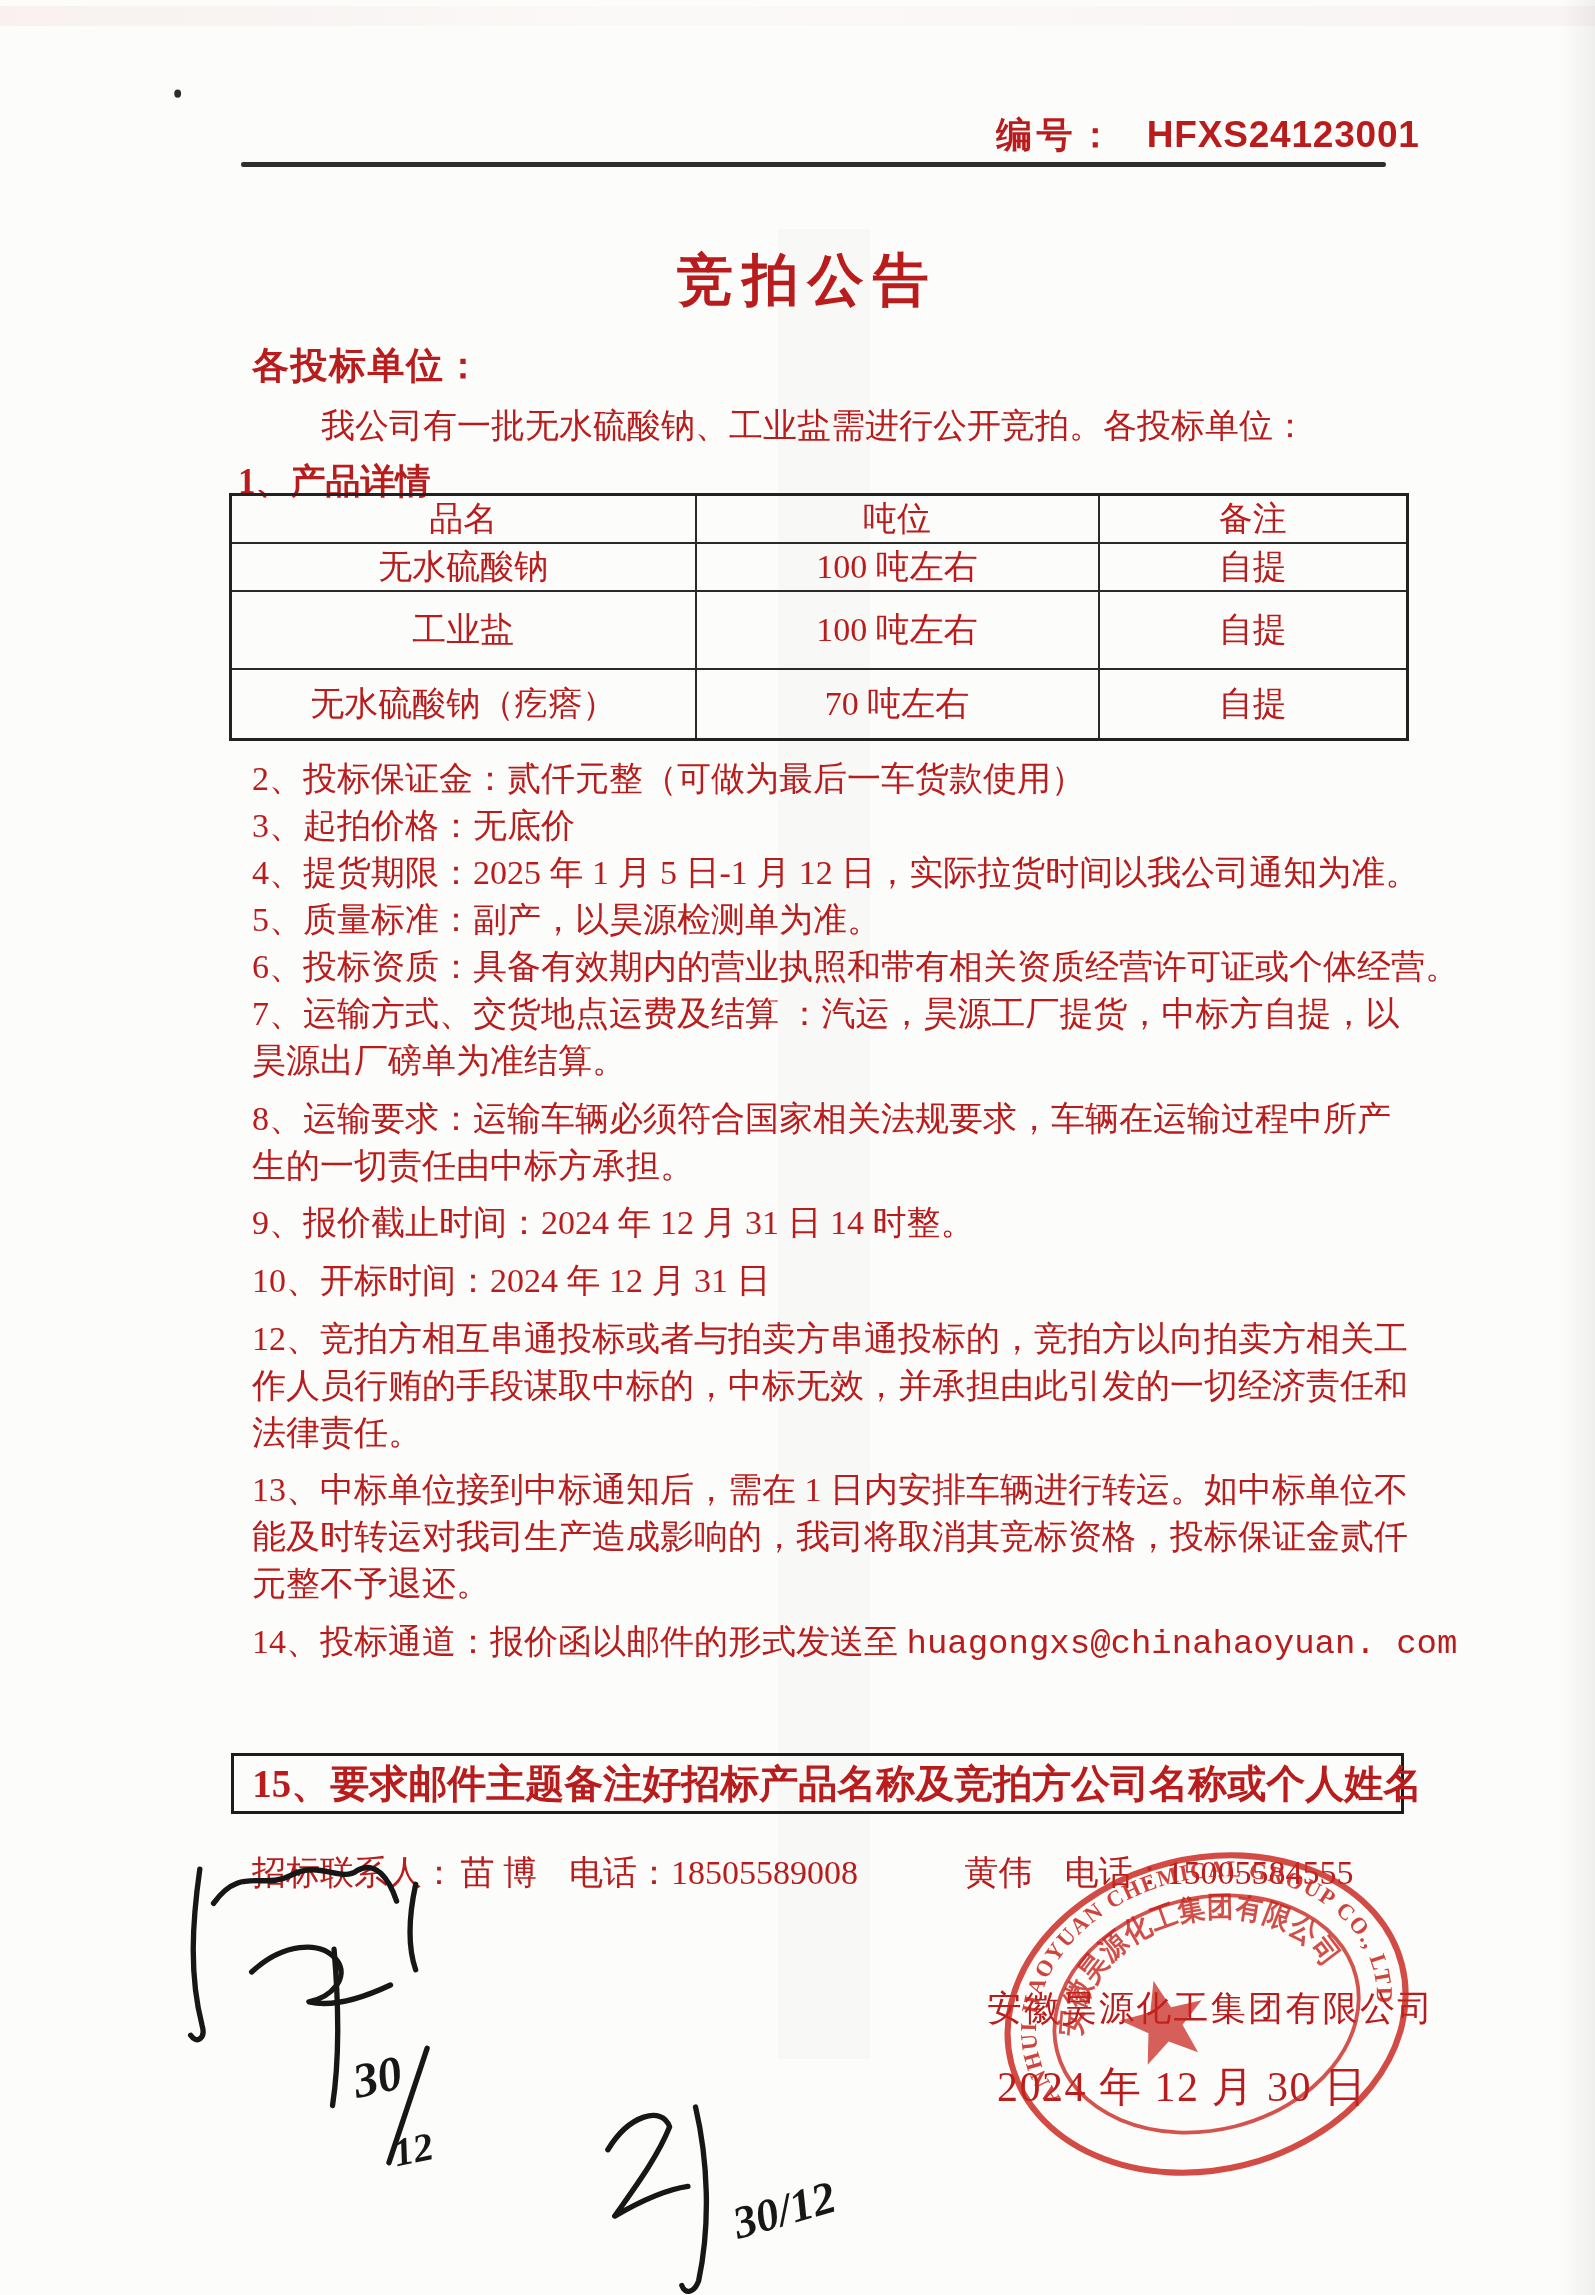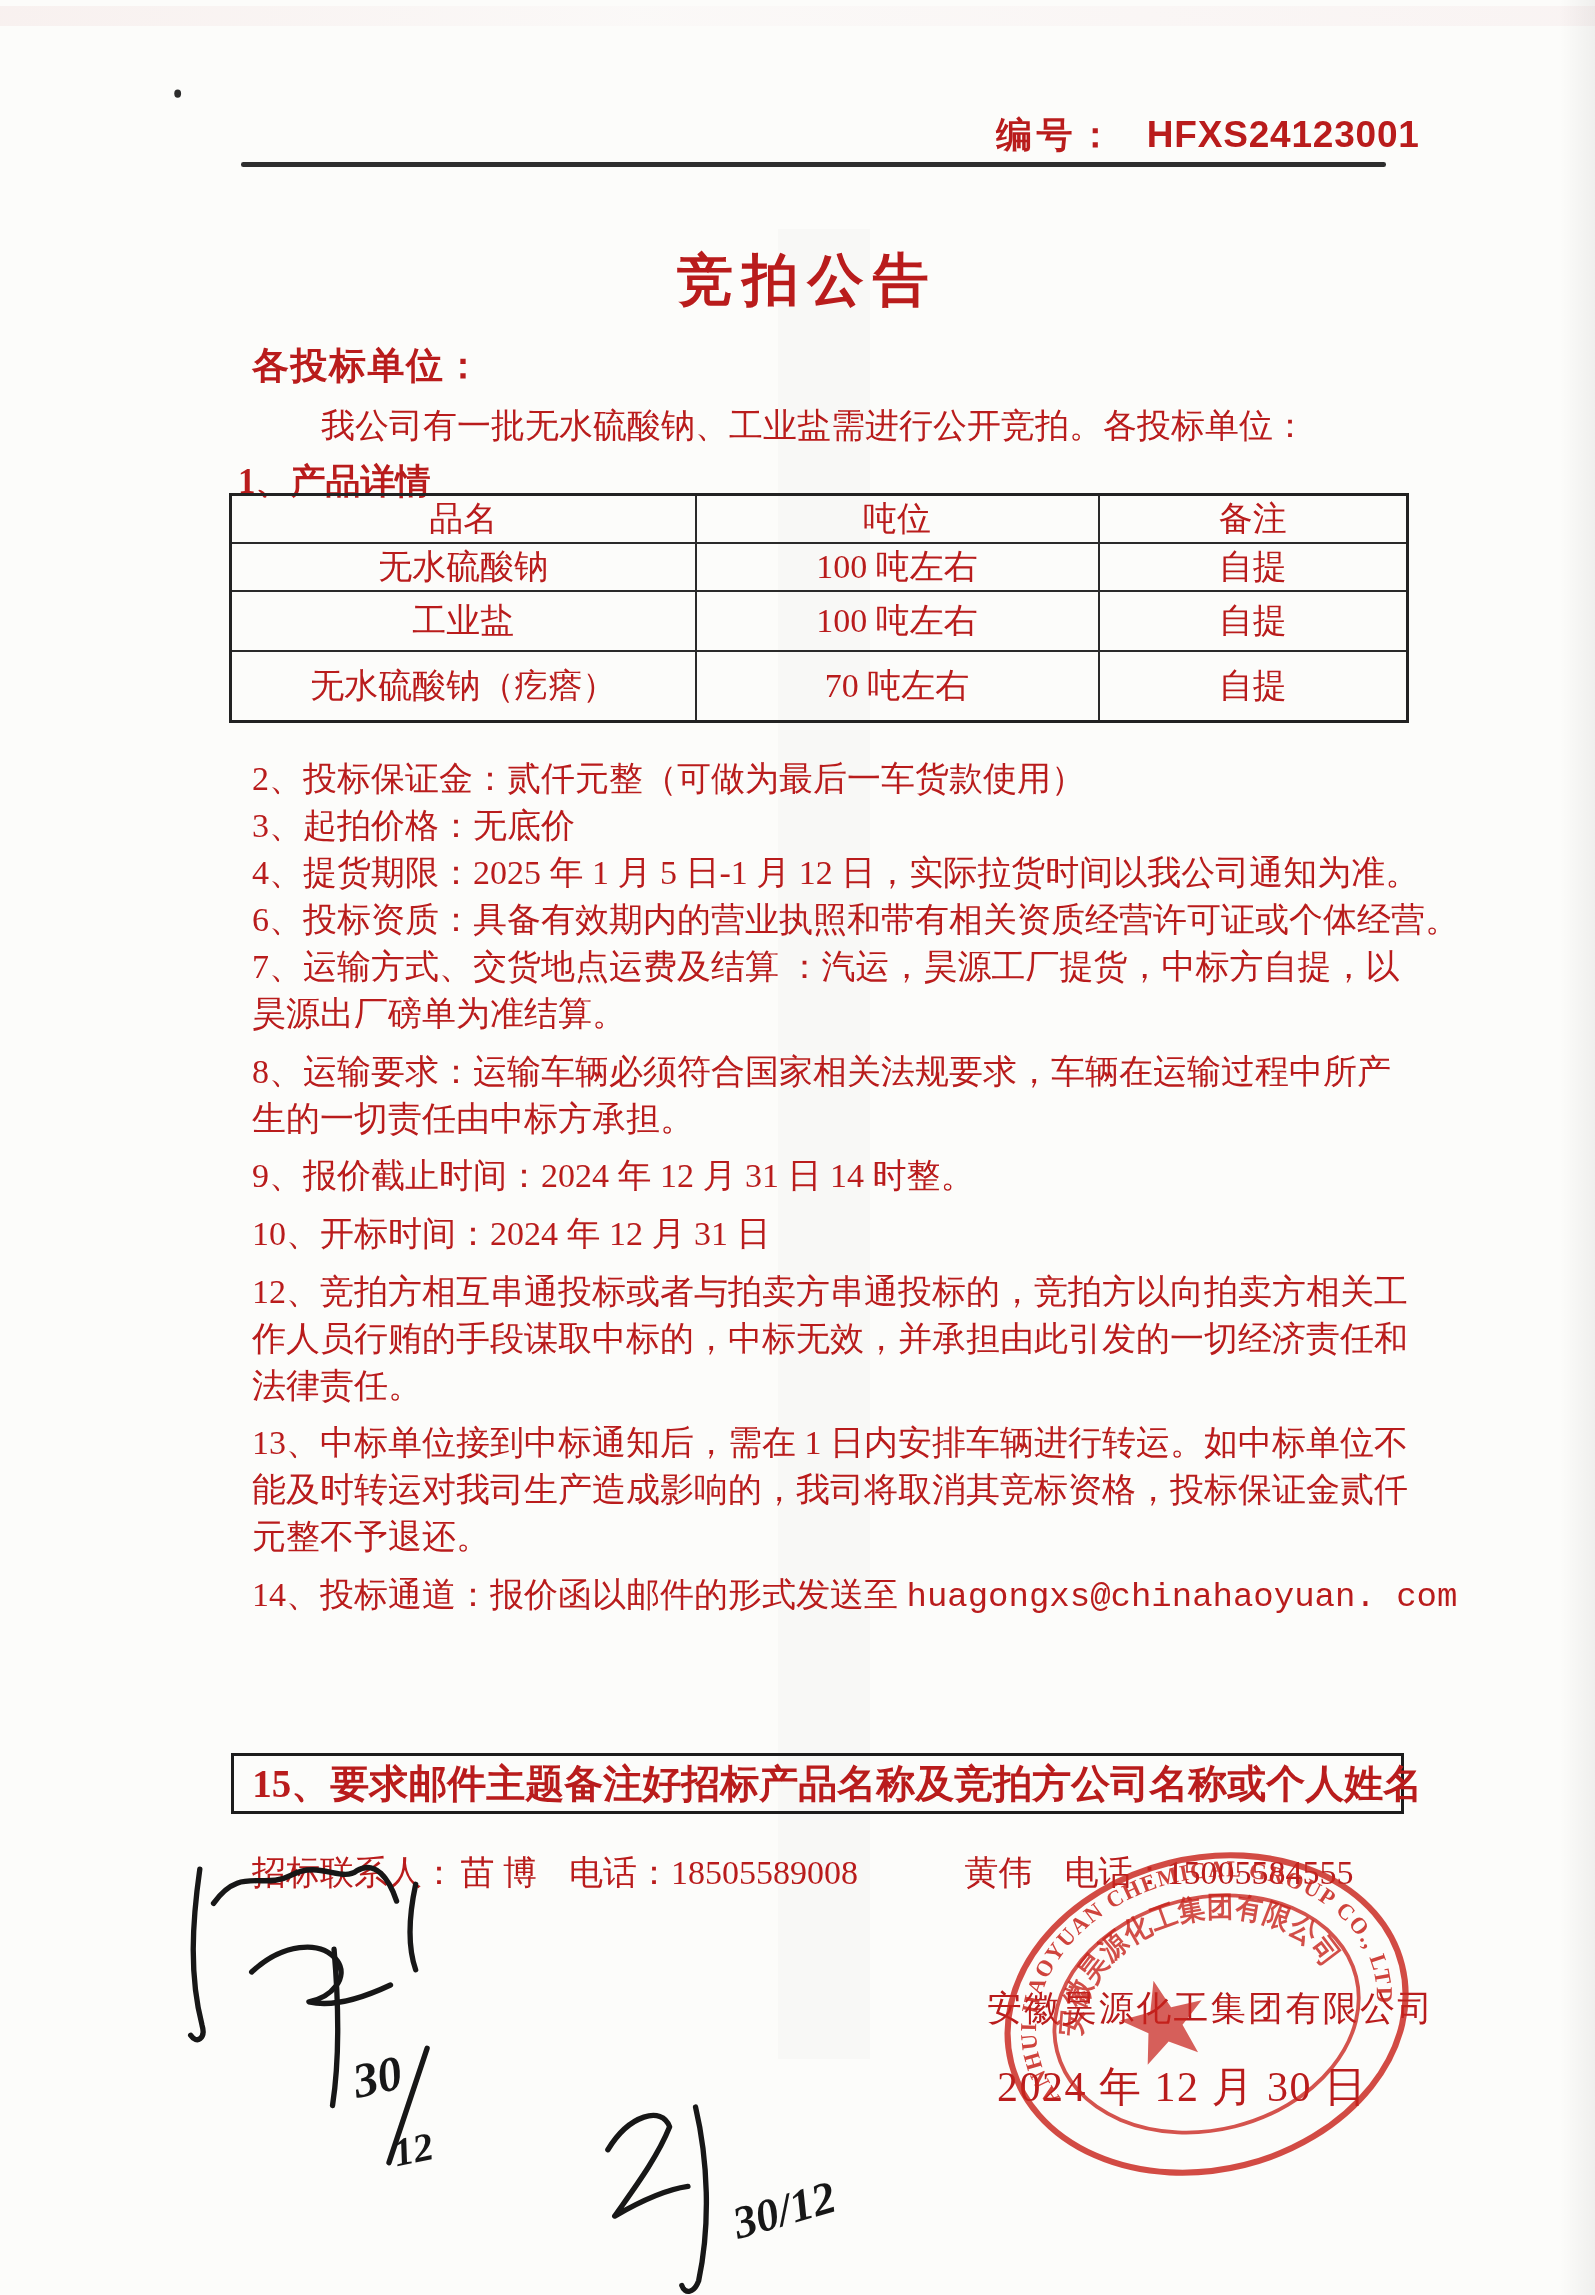--- a/index.html
+++ b/index.html
@@ -42,7 +42,7 @@
   .ptable { border:3.8px solid #222; }
   .ptable tr.hr0 { height:47px; }
   .ptable tr.r1 { height:38px; }
-  .ptable tr.r2 { height:60px; }
+  .ptable tr.r2 { height:78px; }
   .ptable tr.r3 { height:70px; }
 
   .items { position:absolute; top:755px; left:252px; width:1161px; font-size:34px; line-height:47px; }

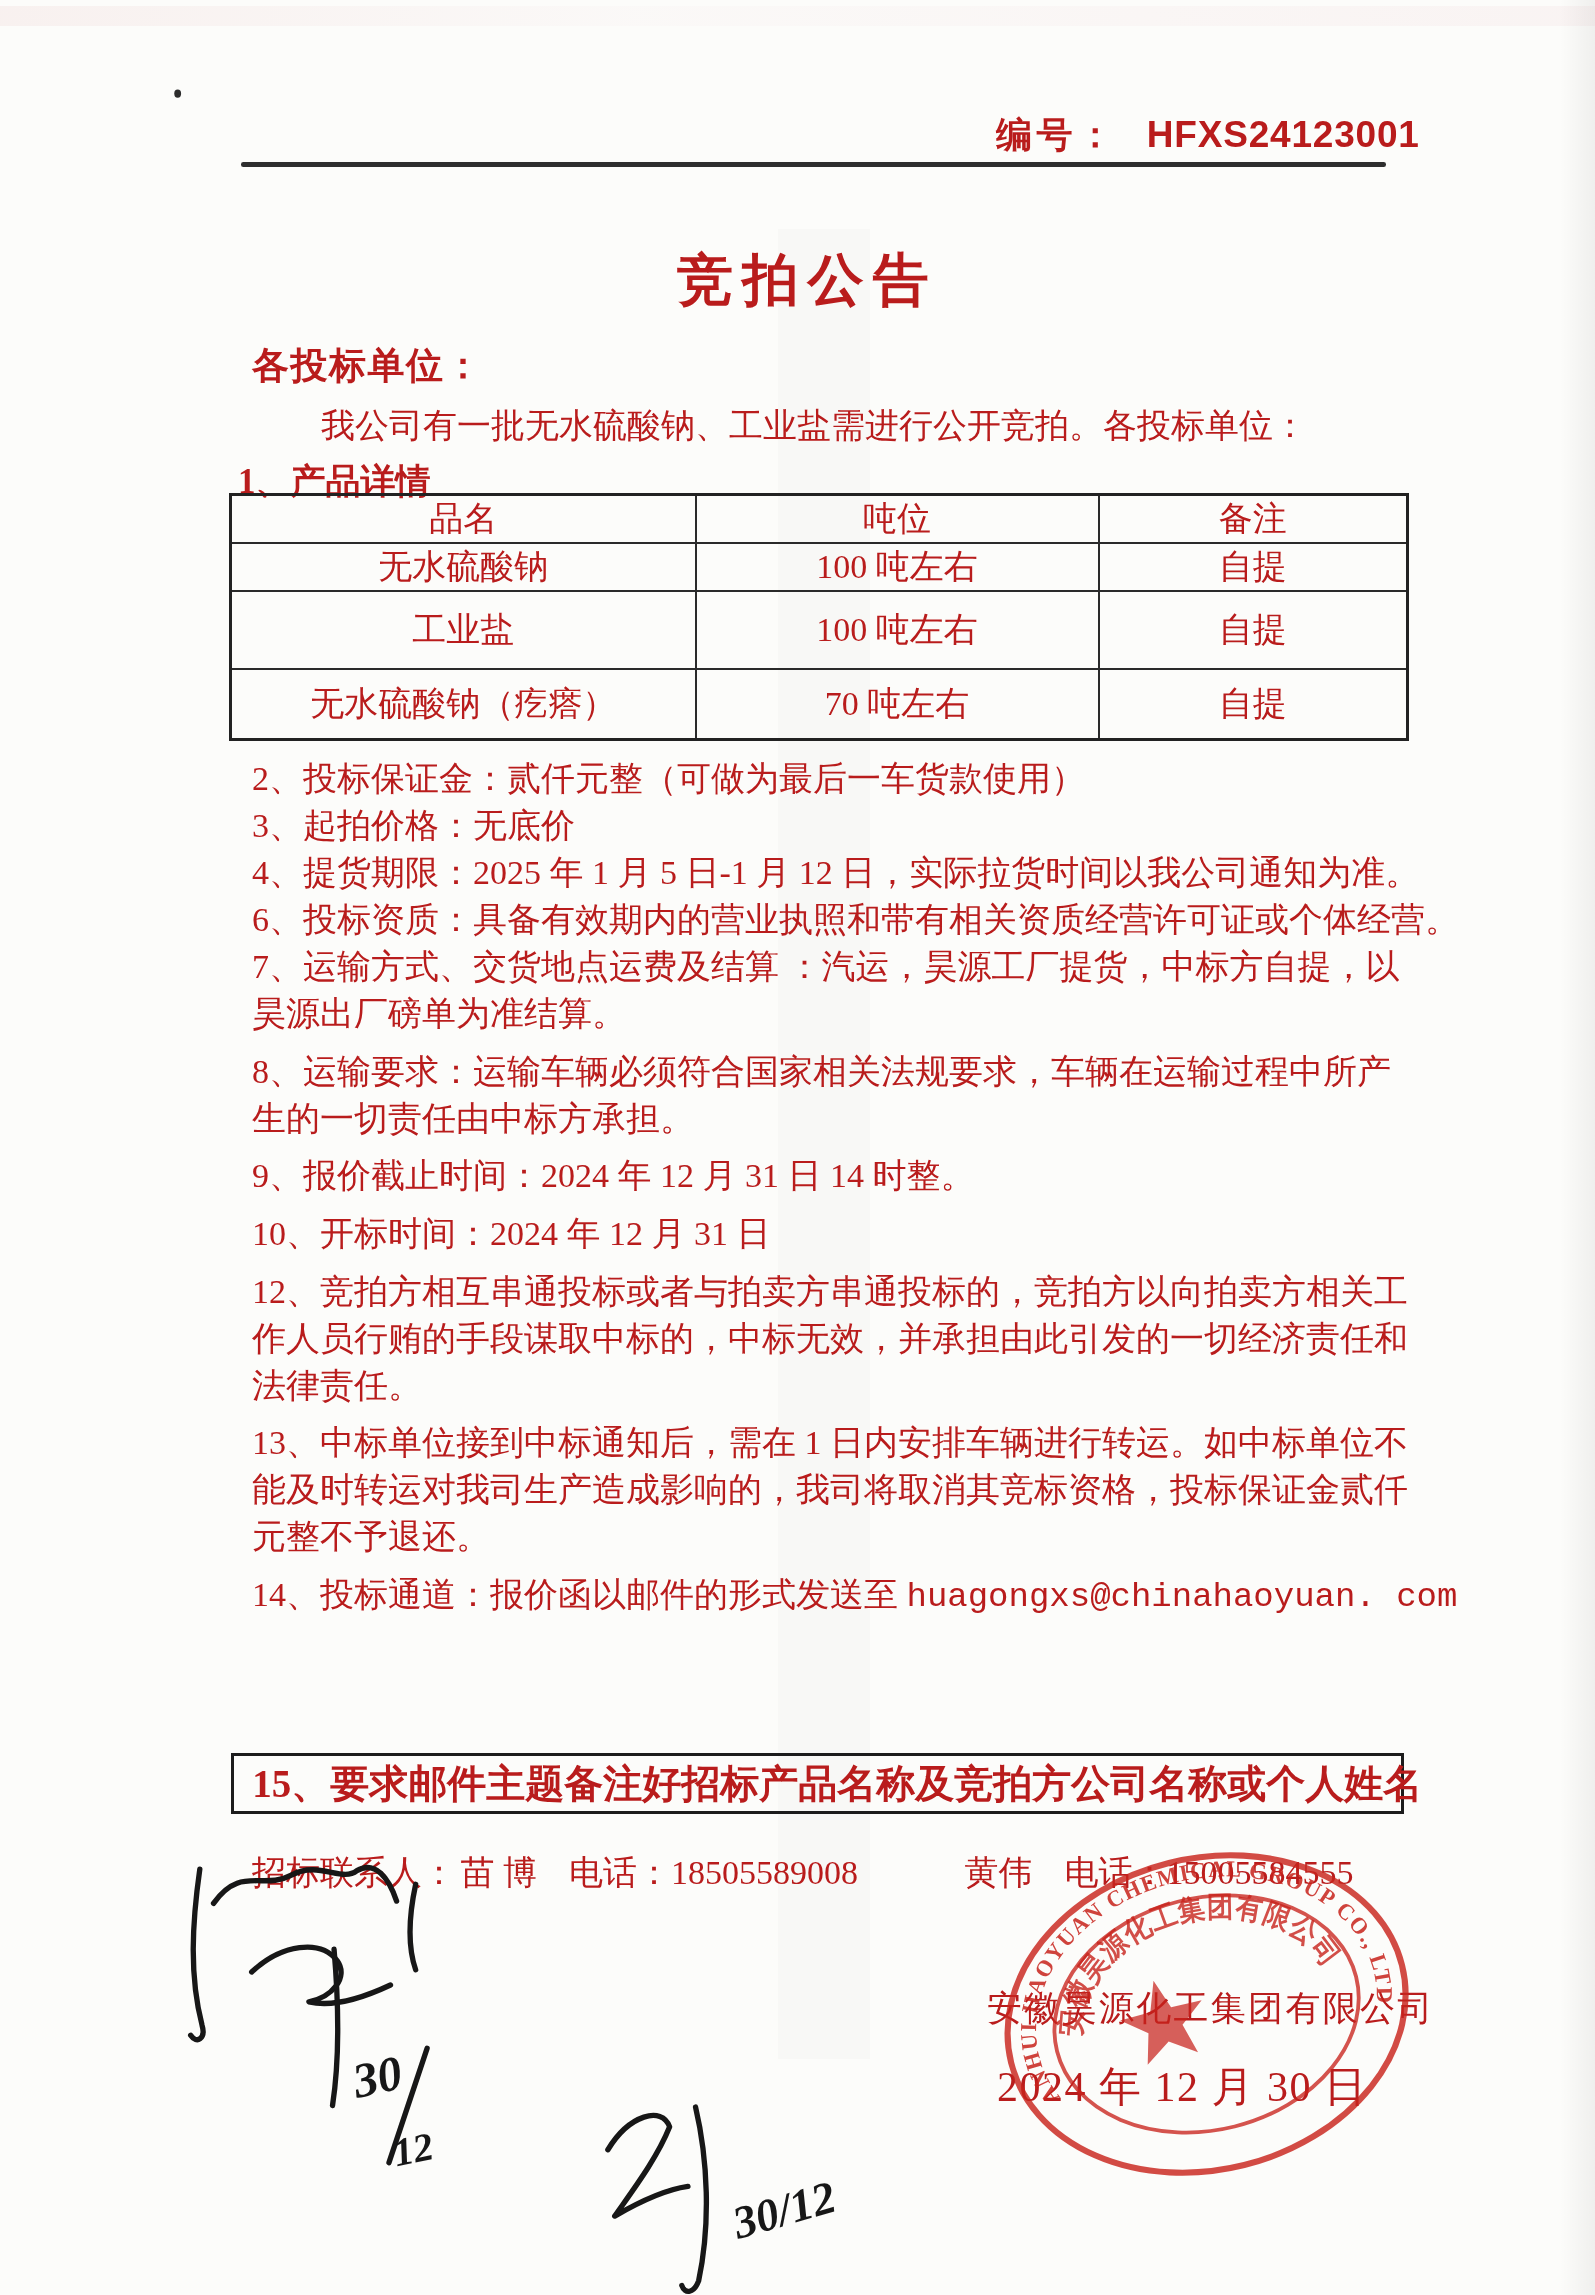--- a/index.html
+++ b/index.html
@@ -123,6 +123,7 @@
     <div class="item nw">2、投标保证金：贰仟元整（可做为最后一车货款使用）</div>
     <div class="item nw">3、起拍价格：无底价</div>
     <div class="item nw">4、提货期限：2025 年 1 月 5 日-1 月 12 日，实际拉货时间以我公司通知为准。</div>
+    <div class="item nw">5、质量标准：副产，以昊源检测单为准。</div>
     <div class="item nw">6、投标资质：具备有效期内的营业执照和带有相关资质经营许可证或个体经营。</div>
     <div class="item">7、运输方式、交货地点运费及结算 ：汽运，昊源工厂提货，中标方自提，以昊源出厂磅单为准结算。</div>
     <div class="item sp">8、运输要求：运输车辆必须符合国家相关法规要求，车辆在运输过程中所产生的一切责任由中标方承担。</div>

